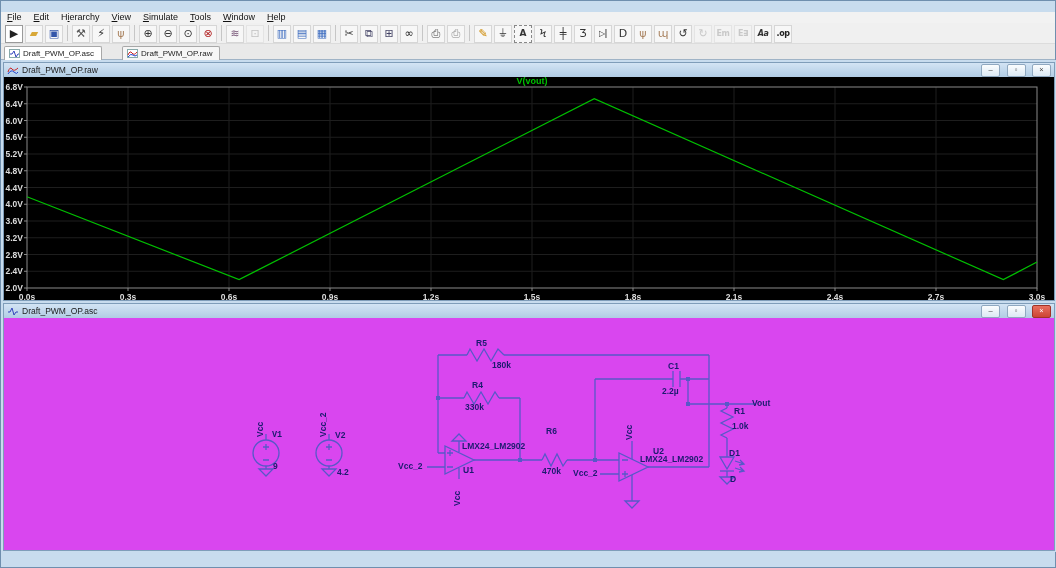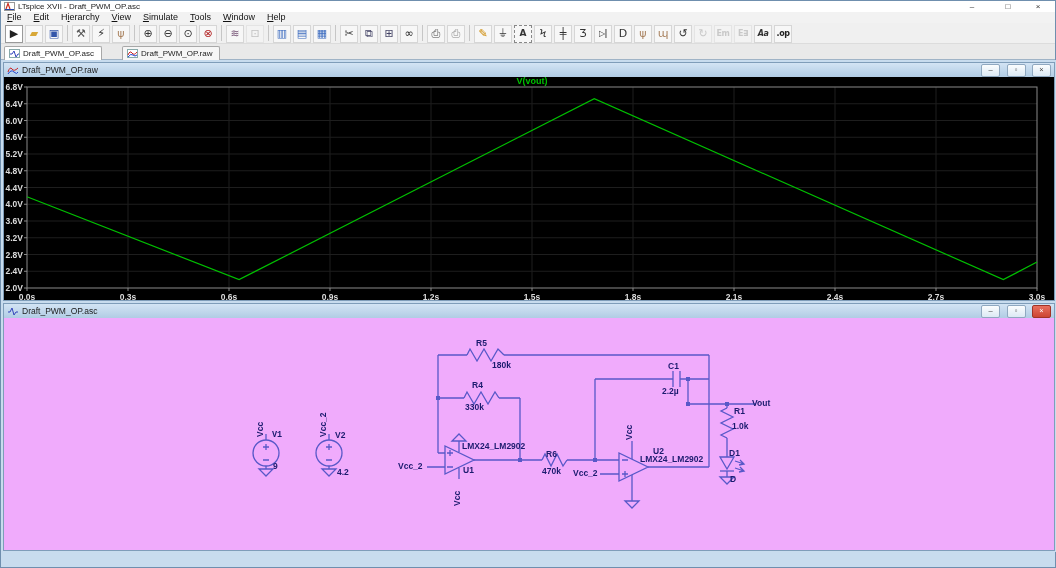--- a/index.html
+++ b/index.html
@@ -55,17 +55,6 @@
 
 <div id="root">
 
-  <div class="titlebar">
-    <svg class="appicon" width="11" height="9">
-      <rect x="0.5" y="0.5" width="10" height="8" fill="#fff" stroke="#999"></rect>
-      <path d="M2,7 L4,1.5 L6,7" stroke="#d03020" fill="none" stroke-width="1.2"></path>
-      <path d="M1,7.5 H10" stroke="#2244aa" fill="none"></path>
-    </svg>
-    <span class="apptitle">LTspice XVII - Draft_PWM_OP.asc</span>
-    <span class="winctl" style="right:72px;">–</span>
-    <span class="winctl" style="right:36px;">□</span>
-    <span class="winctl" style="right:6px;">×</span>
-  </div>
 
   <div class="menubar"><span class="menu-item"><u>F</u>ile</span><span class="menu-item"><u>E</u>dit</span><span class="menu-item">H<u>i</u>erarchy</span><span class="menu-item"><u>V</u>iew</span><span class="menu-item"><u>S</u>imulate</span><span class="menu-item"><u>T</u>ools</span><span class="menu-item"><u>W</u>indow</span><span class="menu-item"><u>H</u>elp</span></div>
 

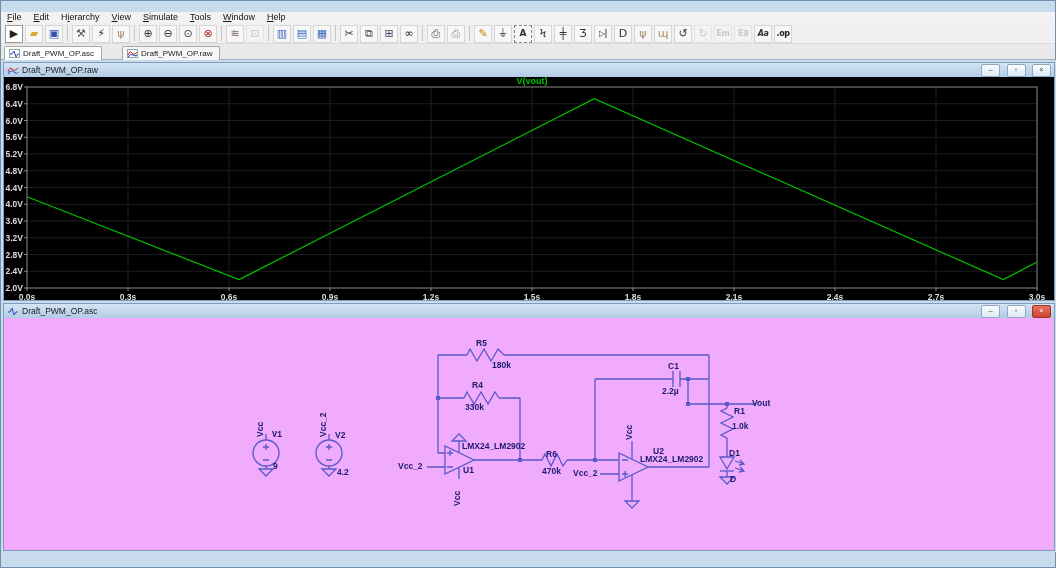--- a/index.html
+++ b/index.html
@@ -40,7 +40,7 @@
   
   .waveplot{position:absolute;left:0;top:14px;right:0;bottom:0;background:#000;}
   
-  .schemcanvas{position:absolute;left:0;top:14px;right:0;bottom:0;background:#f0abfc;overflow:hidden;}
+  .schemcanvas{position:absolute;left:0;top:14px;right:0;bottom:0;background:#d946ef;overflow:hidden;}
   .schem-space{position:absolute;left:0;top:3px;width:1050px;height:230px;}
   .slabel{position:absolute;font-size:8.5px;font-weight:bold;color:#1b1b6e;white-space:nowrap;line-height:9px;}
   .srot{transform:rotate(-90deg);transform-origin:0 0;}

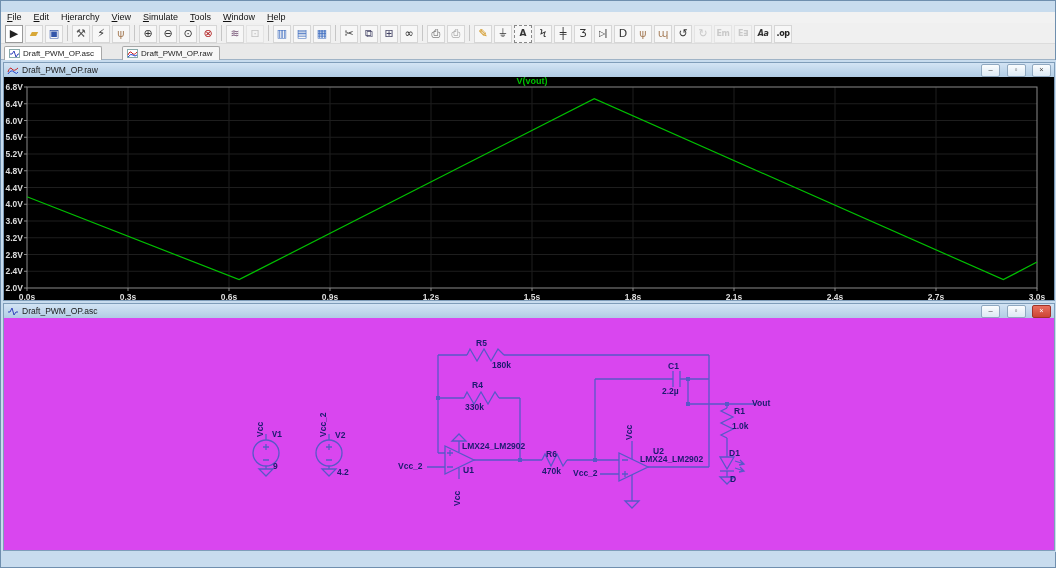--- a/index.html
+++ b/index.html
@@ -235,7 +235,7 @@
           <div class="slabel" style="left:488px;top:40px;">180k</div>
           <div class="slabel" style="left:468px;top:60px;">R4</div>
           <div class="slabel" style="left:461px;top:82px;">330k</div>
-          <div class="slabel" style="left:542px;top:129px;text-align:center;">R6</div>
+          <div class="slabel" style="left:542px;top:106px;text-align:center;">R6</div>
           <div class="slabel" style="left:538px;top:146px;">470k</div>
           <div class="slabel" style="left:664px;top:41px;">C1</div>
           <div class="slabel" style="left:658px;top:66px;">2.2µ</div>

